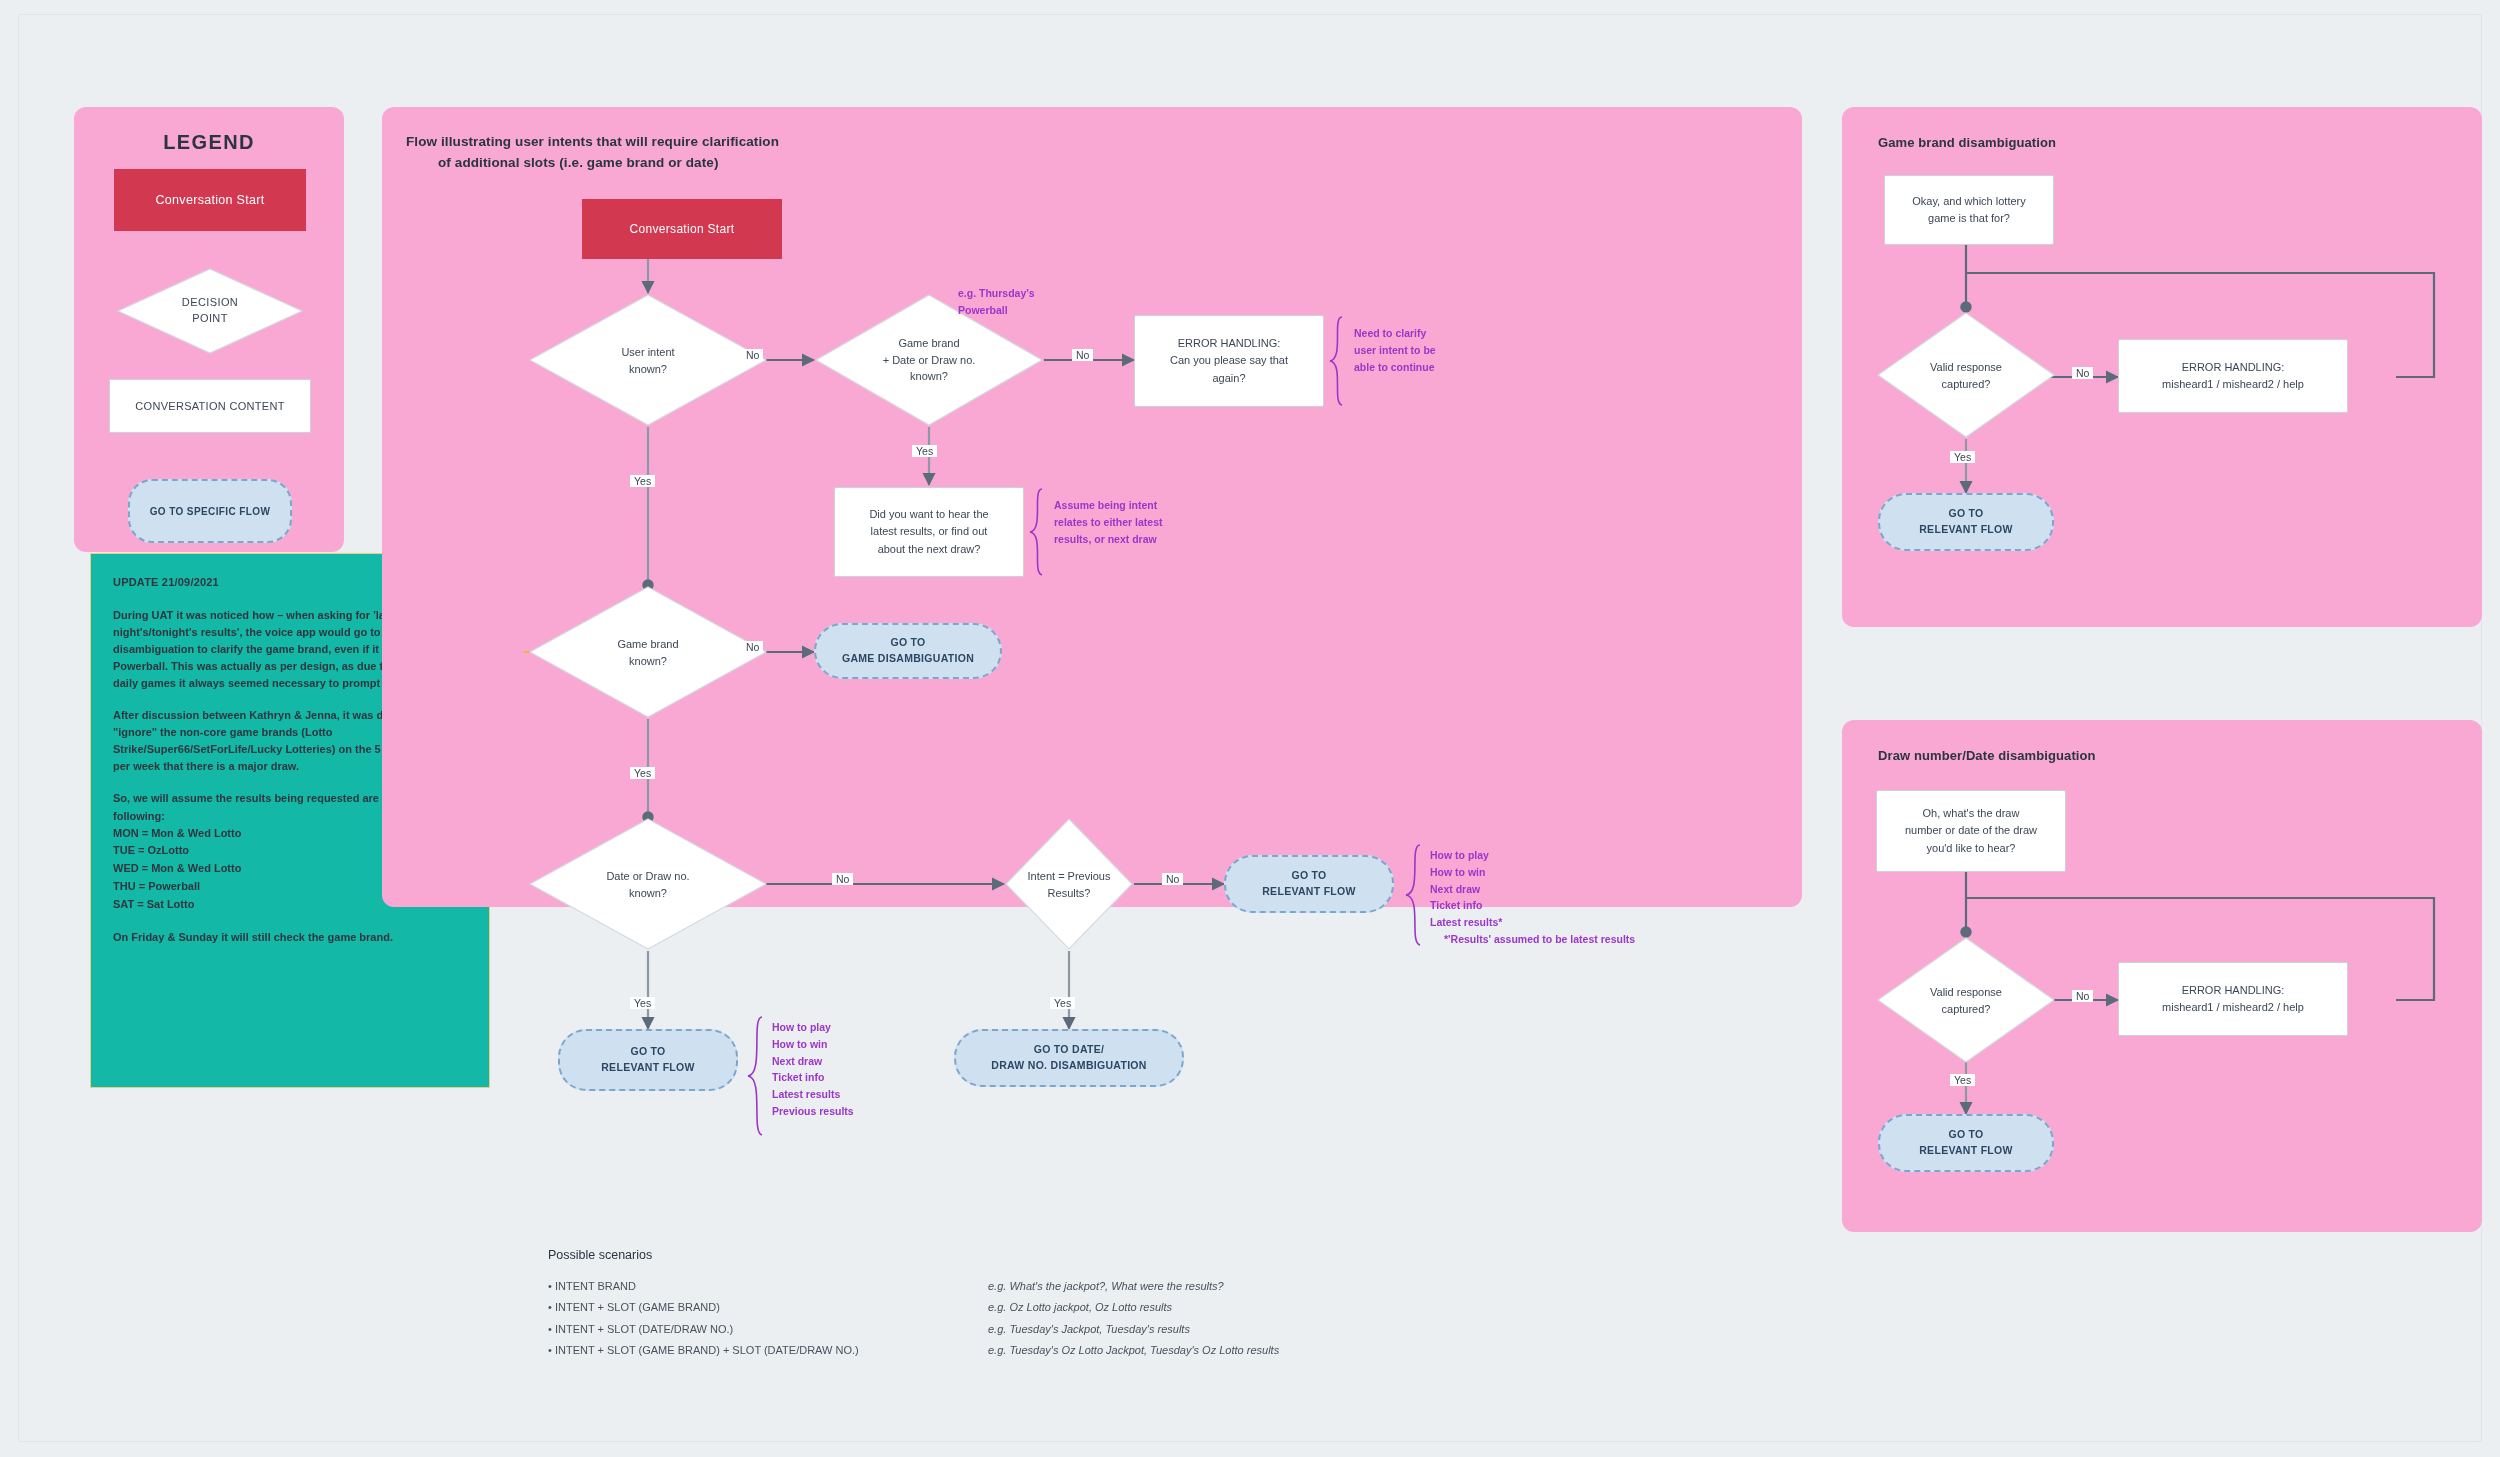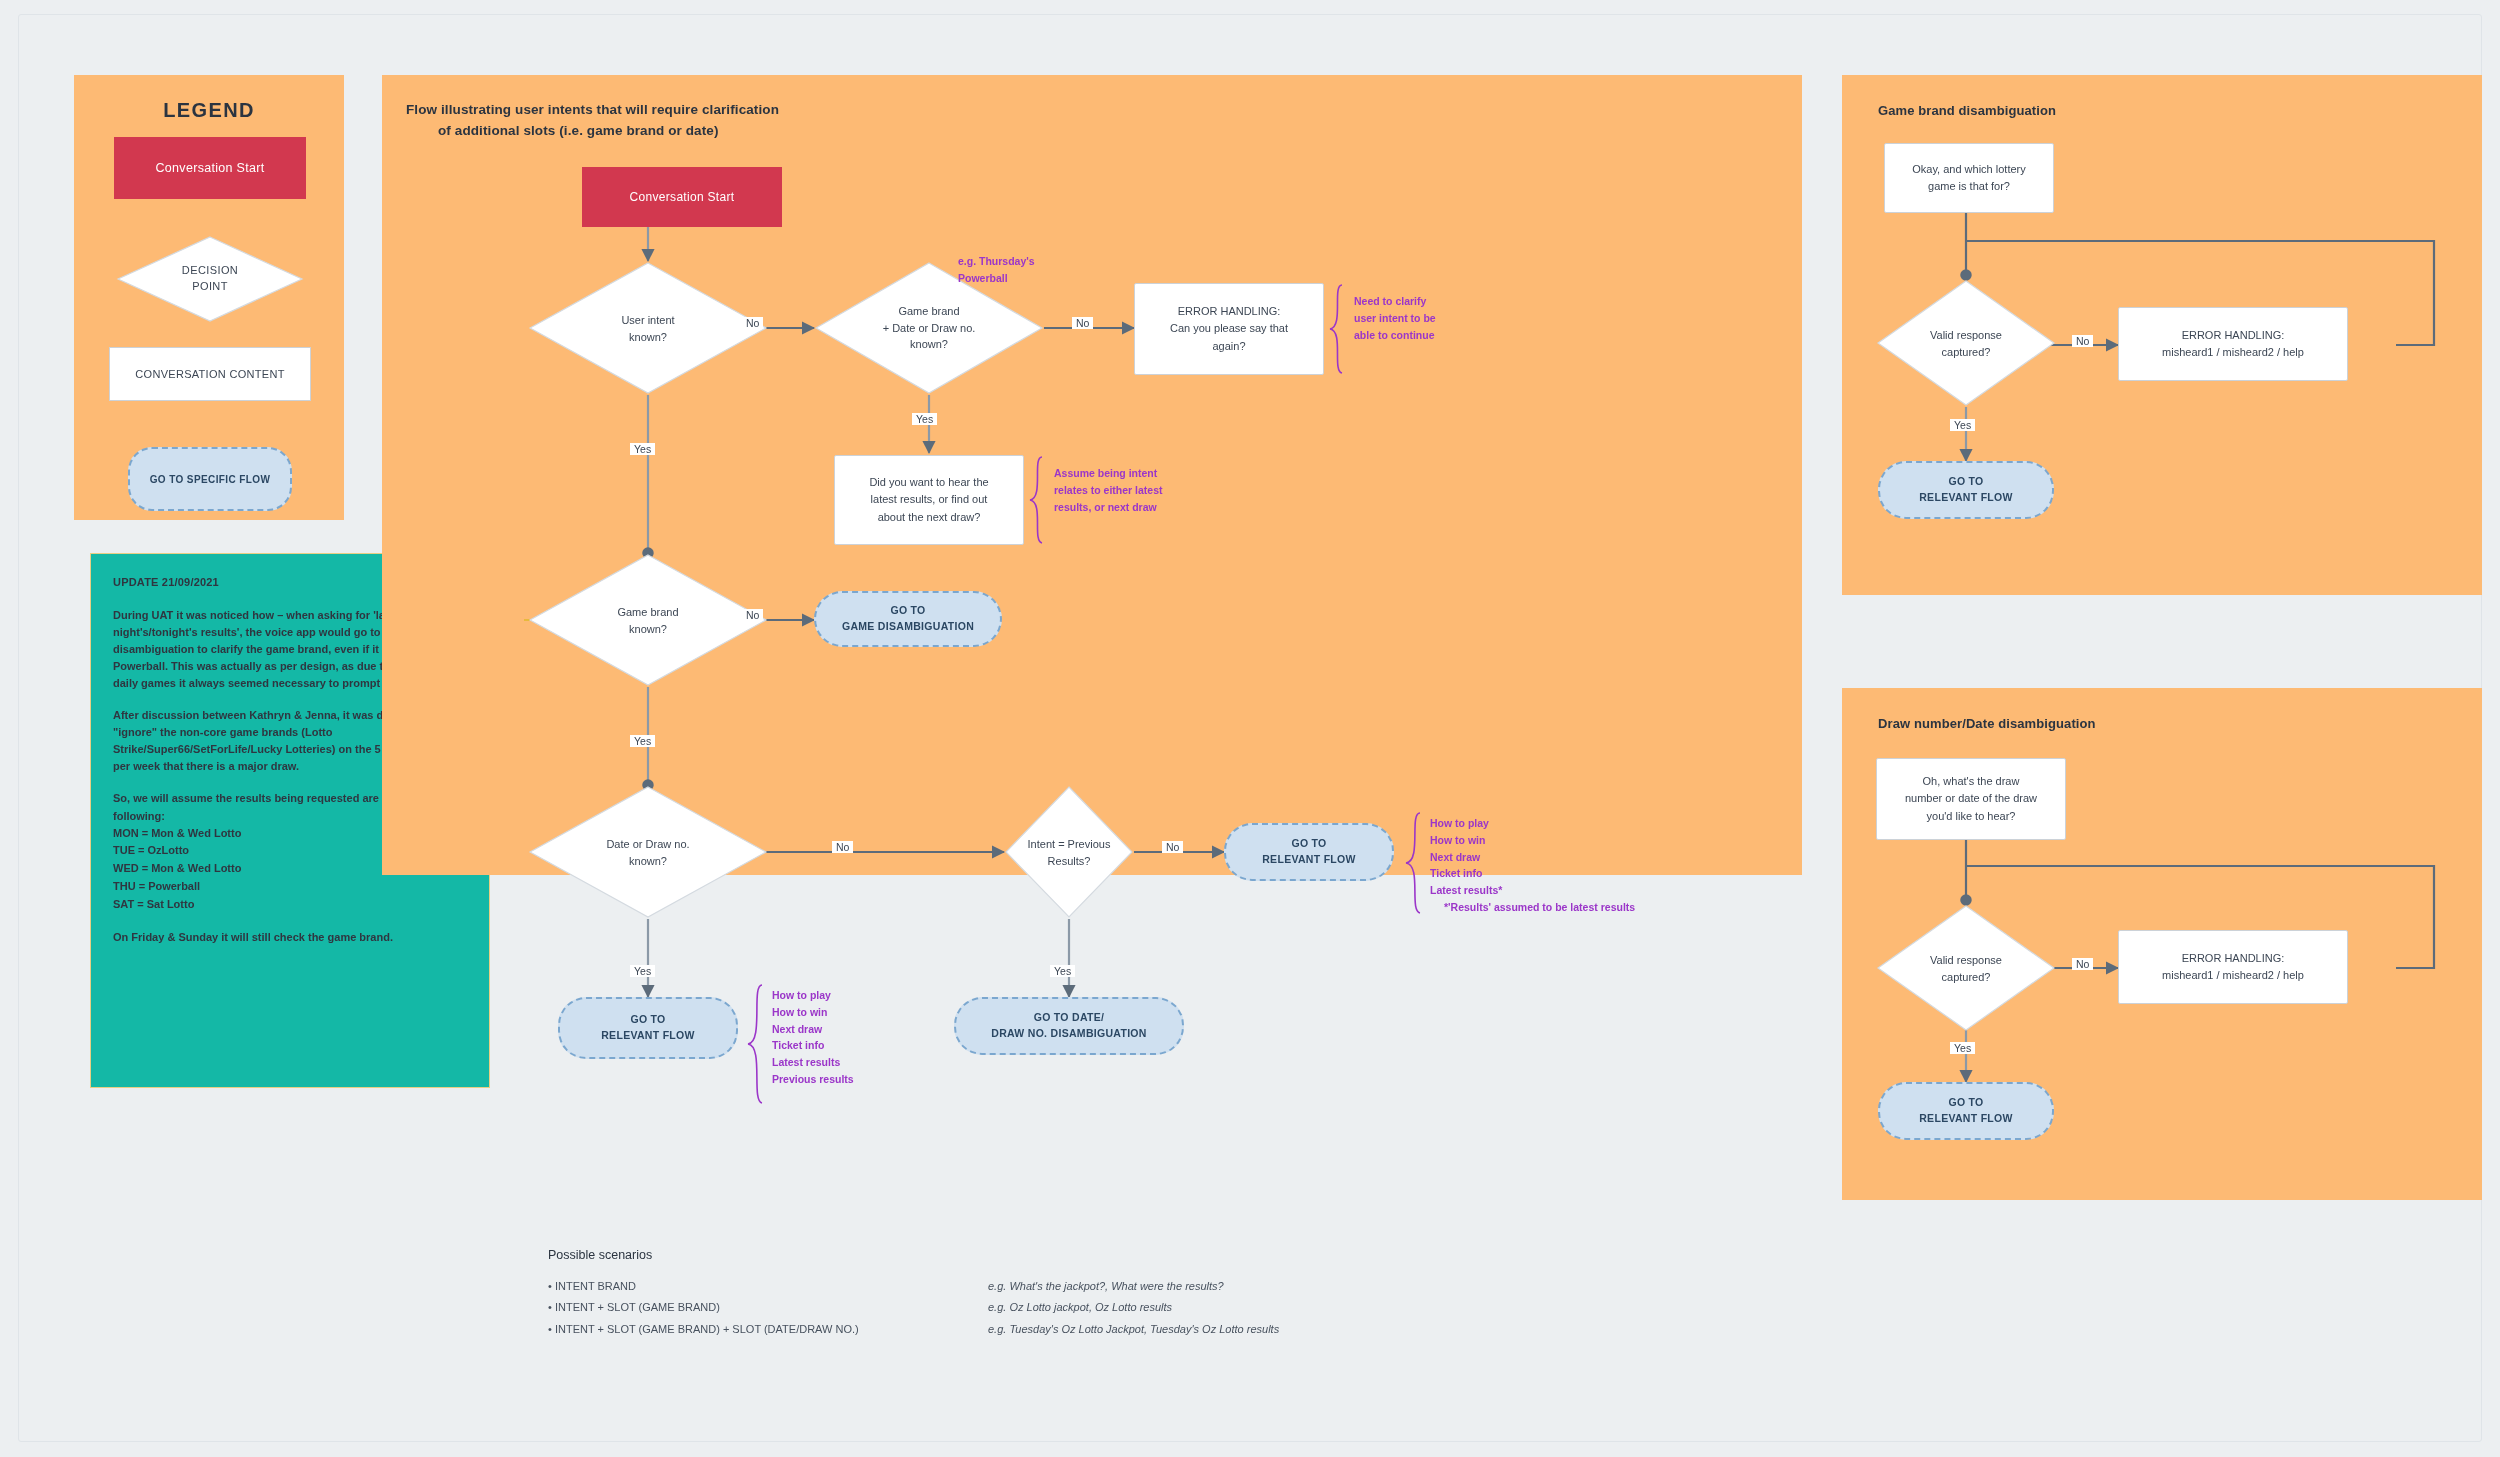--- a/index.html
+++ b/index.html
@@ -24,8 +24,9 @@
   }
   .panel {
     position: absolute;
-    background: #fdba74;
-    border-radius: 0;
+    background: #f9a8d4;
+    border-radius: 12px;
+    margin-top: 32px;
   }
 
   

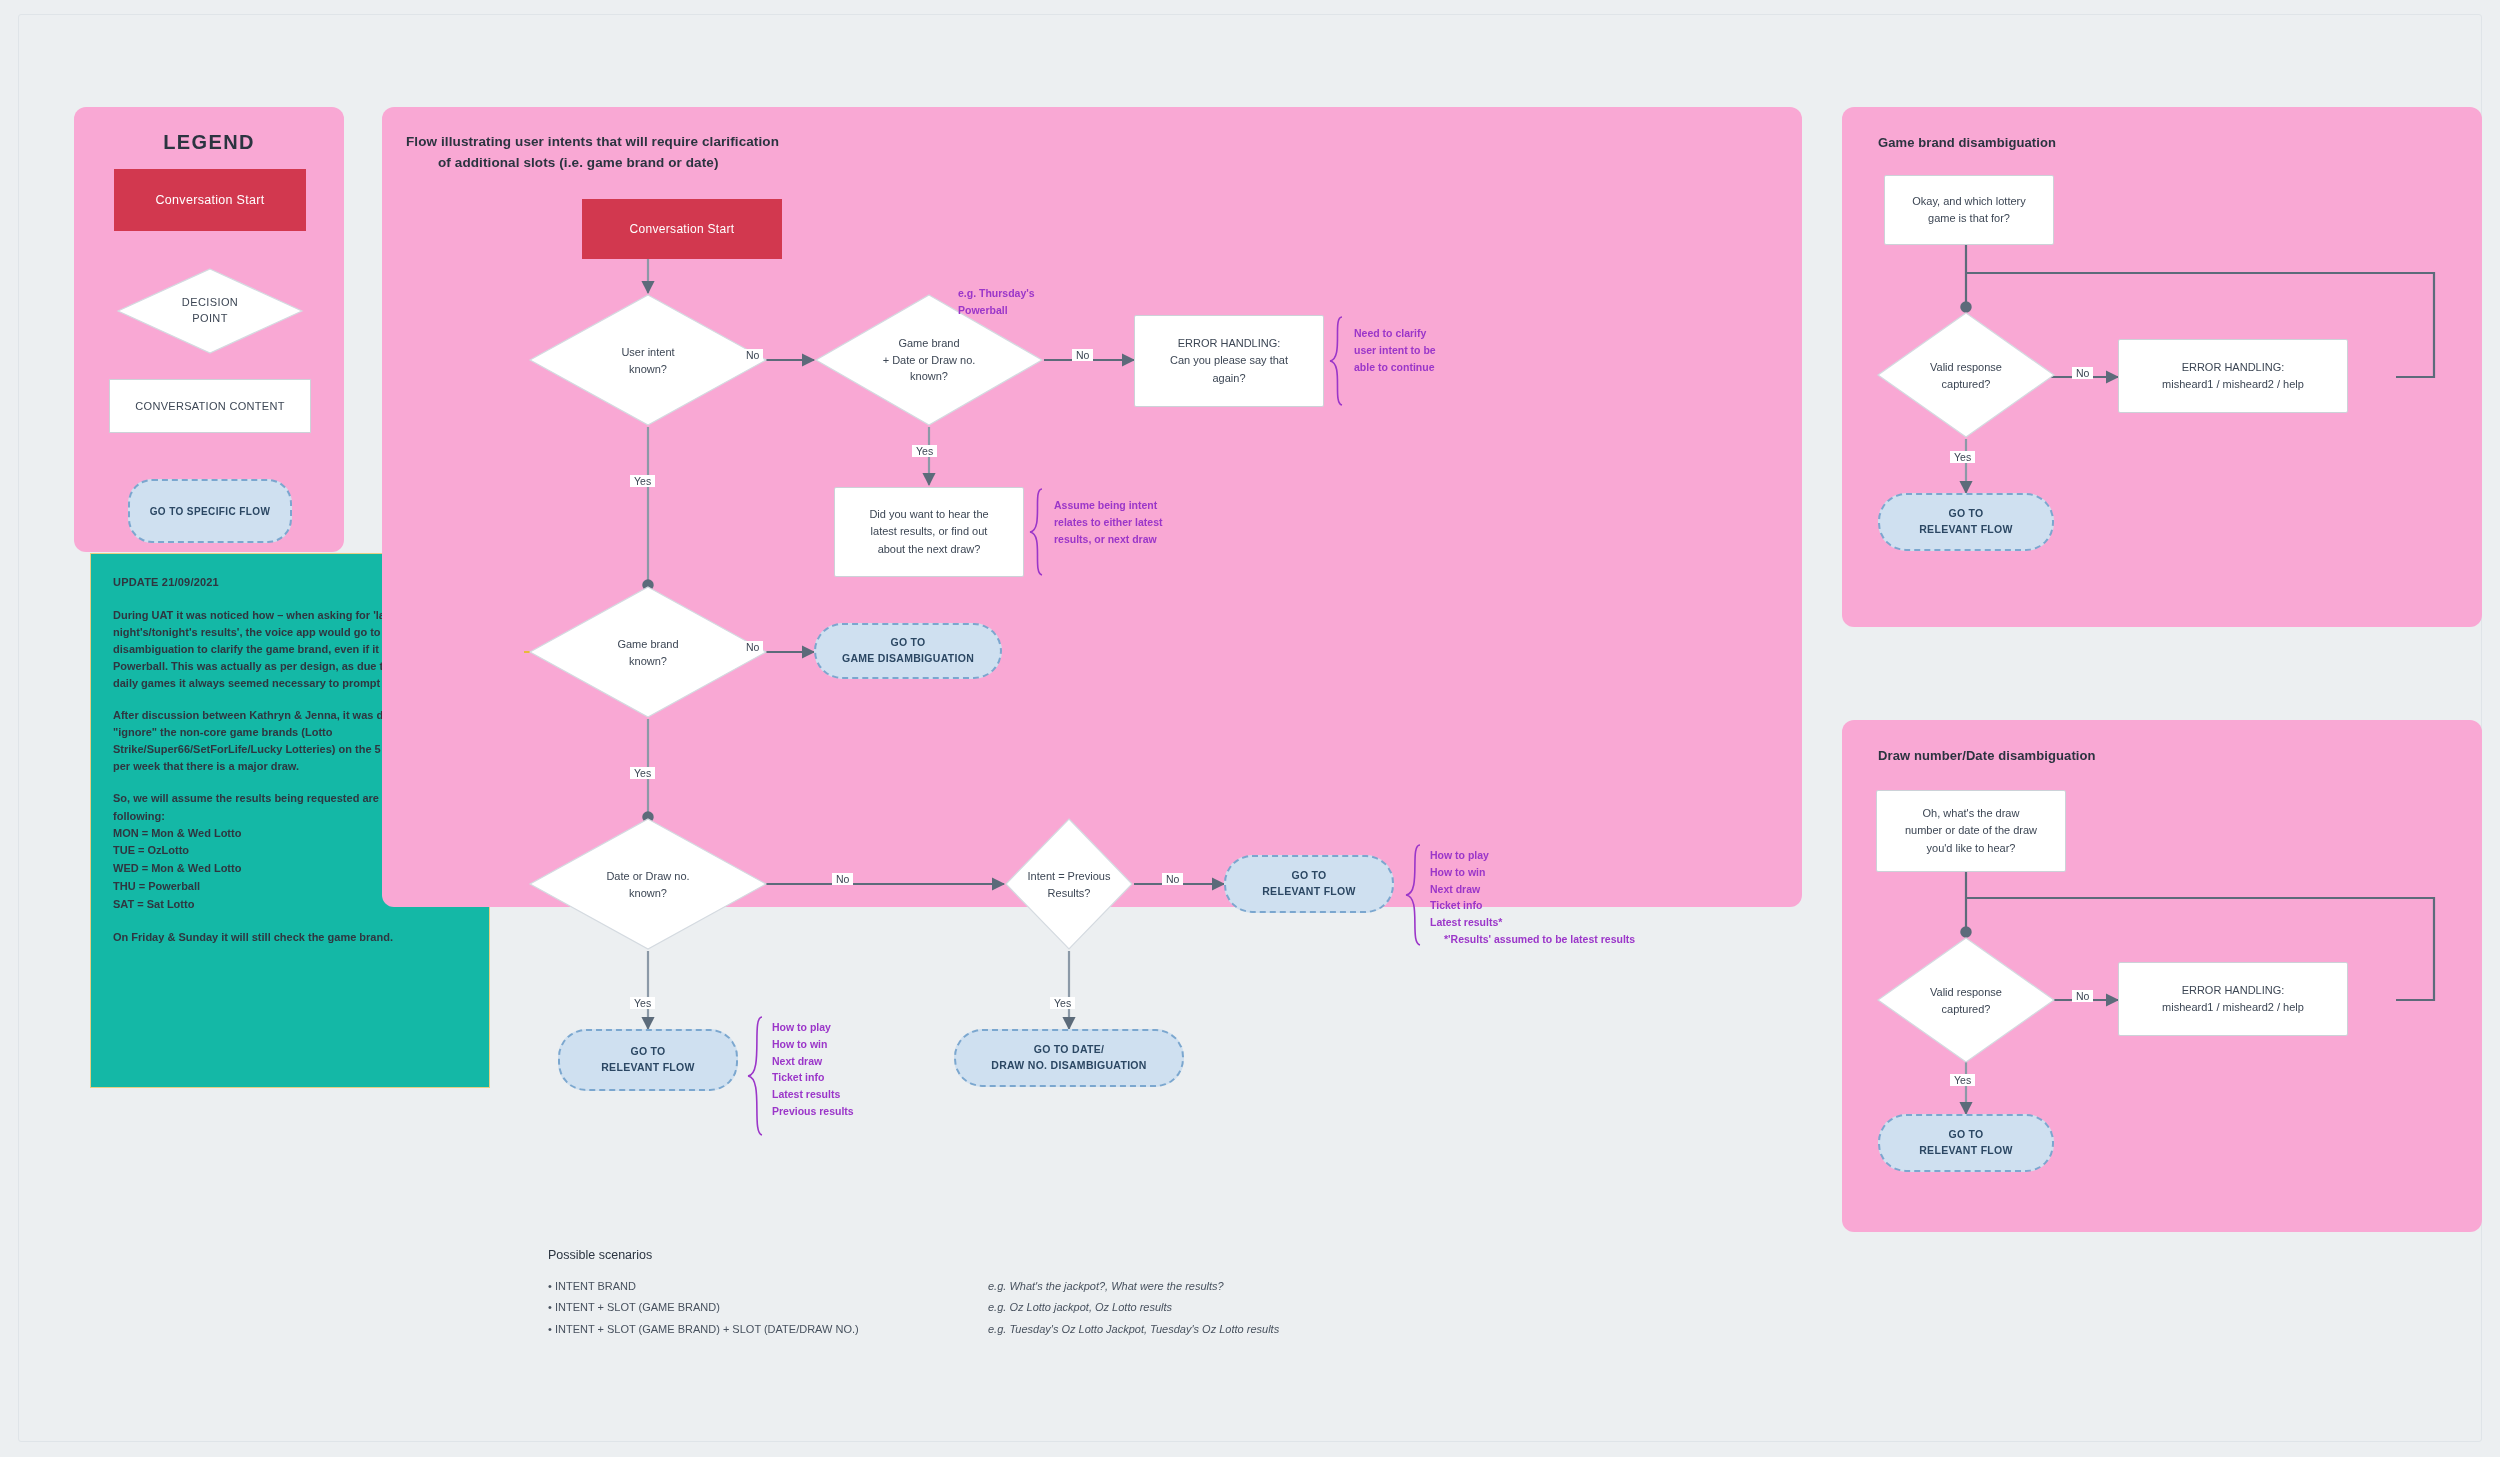--- a/index.html
+++ b/index.html
@@ -513,6 +513,10 @@
       <div class="sc-right">e.g. Oz Lotto jackpot, Oz Lotto results</div>
     </div>
     <div class="sc-row">
+      <div class="sc-left">• INTENT + SLOT (DATE/DRAW NO.)</div>
+      <div class="sc-right">e.g. Tuesday's Jackpot, Tuesday's results</div>
+    </div>
+    <div class="sc-row">
       <div class="sc-left">• INTENT + SLOT (GAME BRAND)  + SLOT (DATE/DRAW NO.)</div>
       <div class="sc-right">e.g. Tuesday's Oz Lotto Jackpot, Tuesday's Oz Lotto results</div>
     </div>

